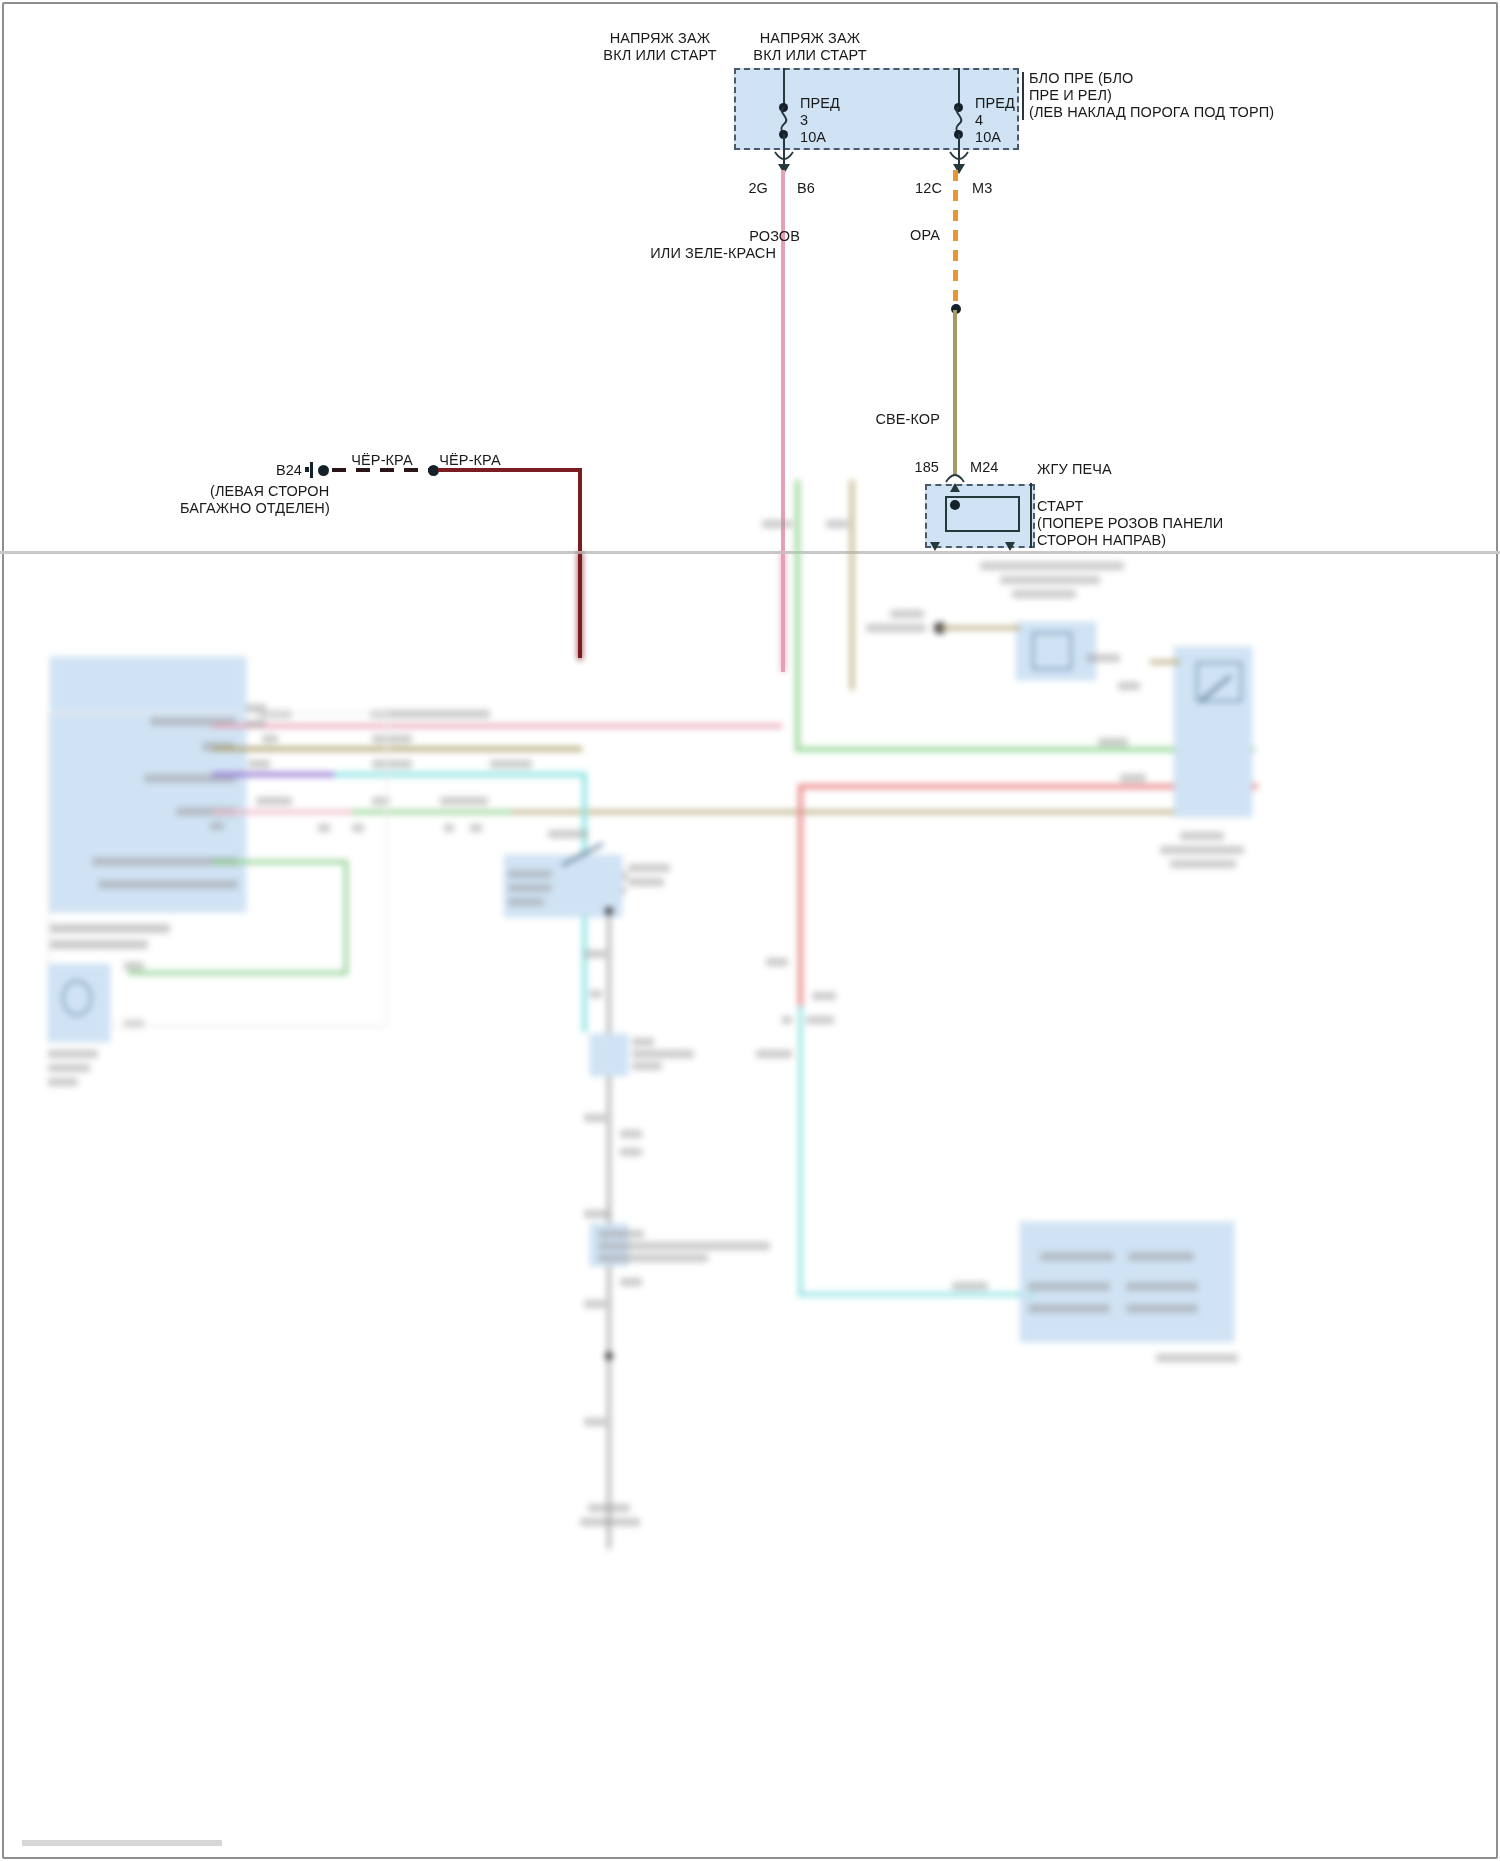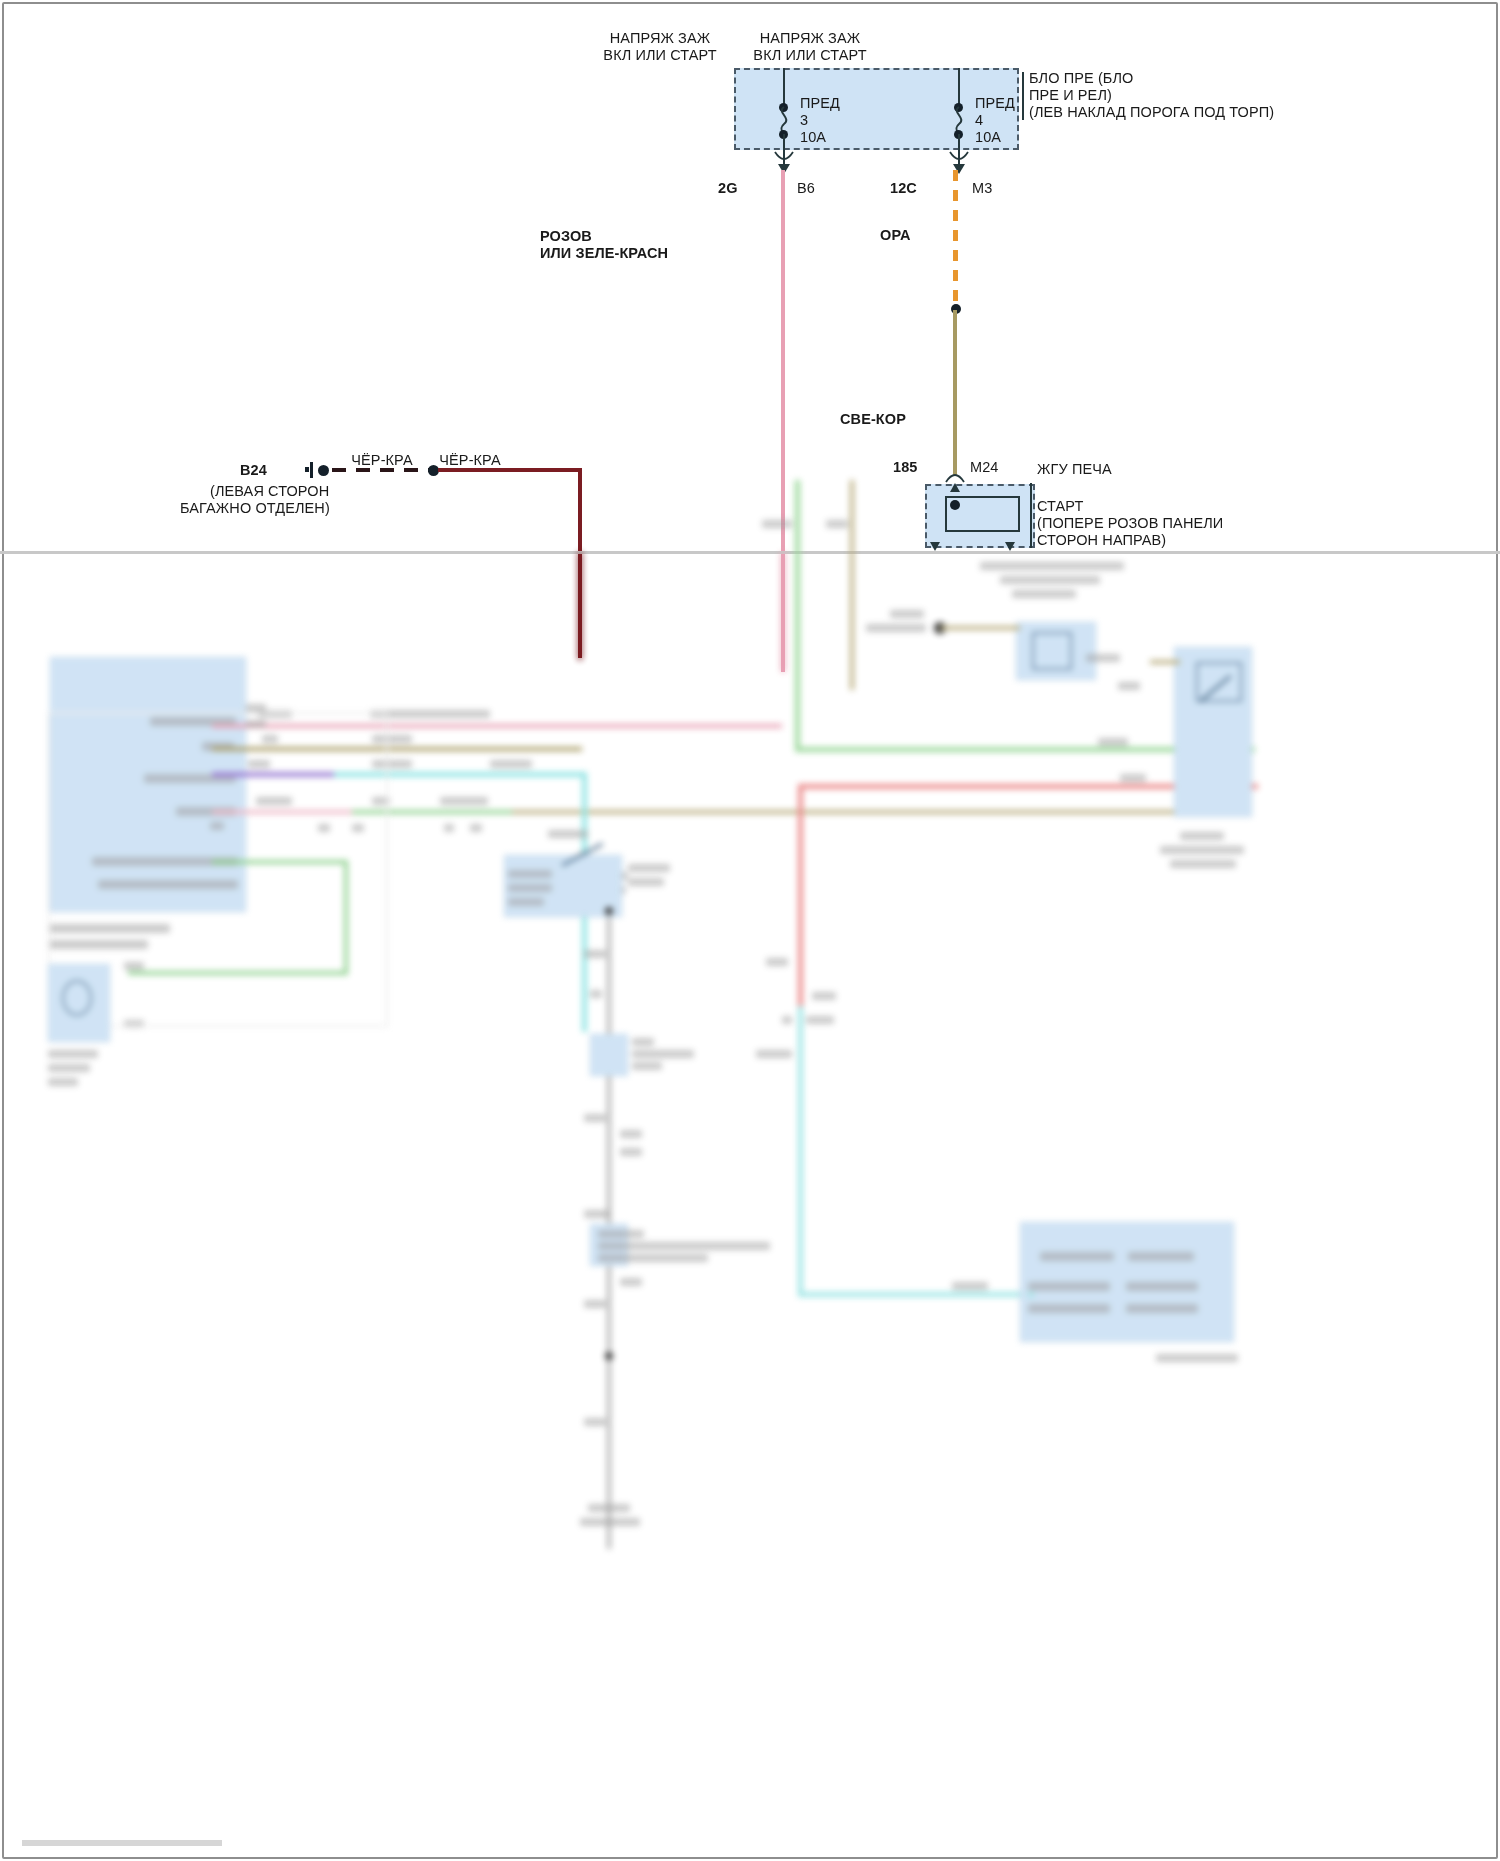--- a/index.html
+++ b/index.html
@@ -38,7 +38,7 @@
     letter-spacing: 0.1px;
   }
   .txt.c { text-align: center; }
-  .txt.r { text-align: left; font-weight: bold; }
+  .txt.r { text-align: right; }
 
   .fusebox {
     position: absolute;

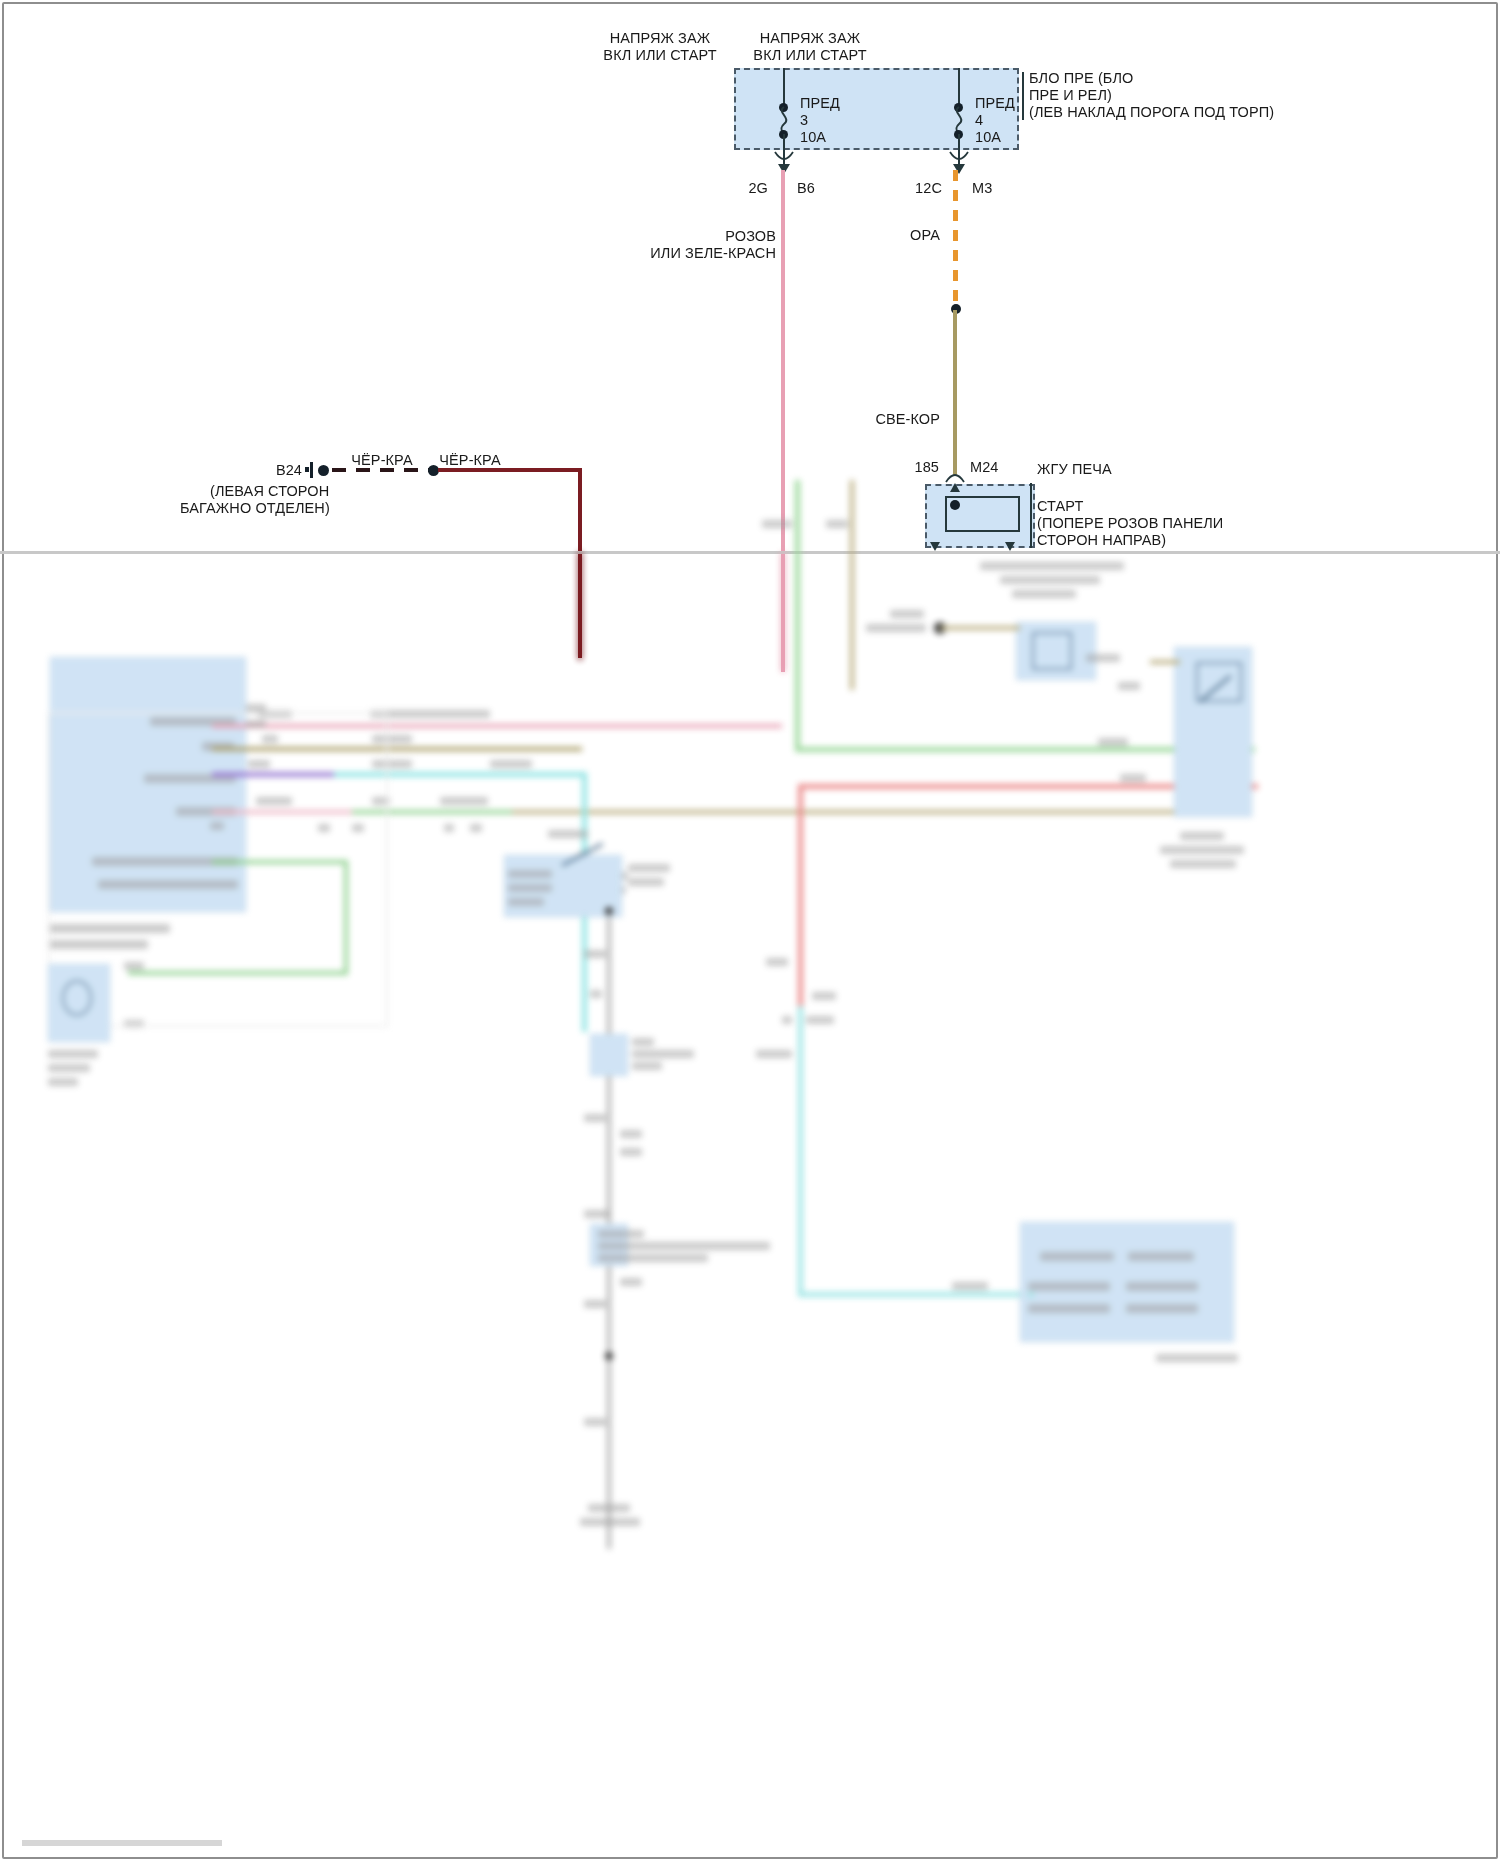--- a/index.html
+++ b/index.html
@@ -127,7 +127,7 @@
 
     <div class="wire" style="left:781px; top:170px; width:4px; height:502px; background:#e8a0b4;"></div>
 
-    <div class="txt r" style="left:540px; top:228px; width:236px;">РОЗОВ</div>
+    <div class="txt r" style="left:564px; top:228px; width:236px;">РОЗОВ</div>
     <div class="txt r" style="left:540px; top:245px; width:236px;">ИЛИ ЗЕЛЕ-КРАСН</div>
 
     <div class="vline" style="left:958px; top:68px; width:2px; height:39px;"></div>

